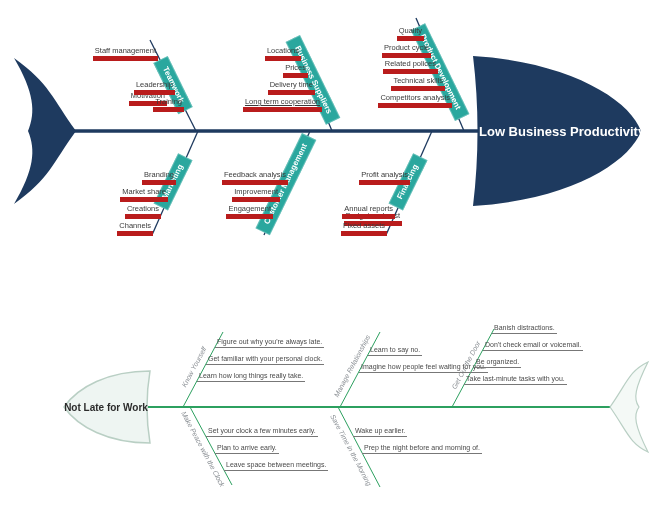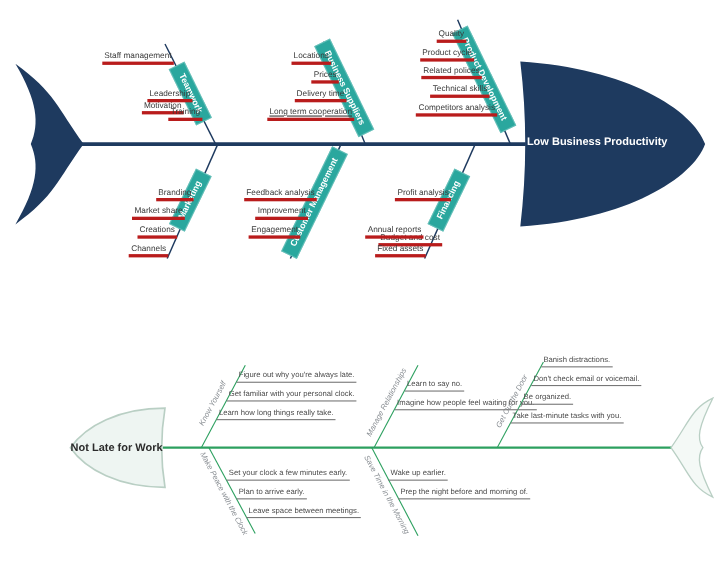--- a/index.html
+++ b/index.html
@@ -11,7 +11,7 @@
 
   .item {
     position:absolute; font-size:7.5px; color:#3a3a3a; line-height:9px;
-    border-bottom:3px solid #b91c1c; padding:0 2px 1px 2px; white-space:nowrap;
+    border-bottom:5px solid #b91c1c; padding:0 2px 1px 2px; white-space:nowrap;
   }
   .item.b { font-size:7px; color:#4a4a4a; border-bottom:1px solid #777; }
 

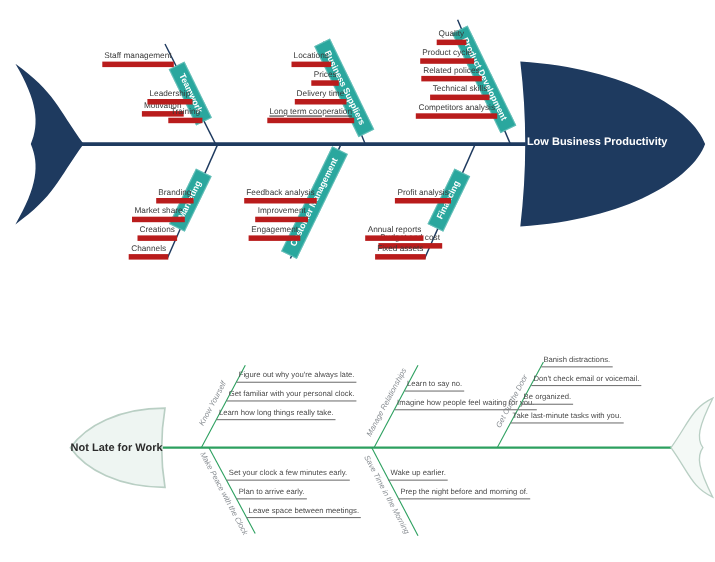--- a/index.html
+++ b/index.html
@@ -27,7 +27,7 @@
 
   .head-title-top {
     position:absolute; left:479px; top:124px; width:136px;
-    color:#ffffff; font-weight:bold; font-size:10px; white-space:nowrap;
+    color:#ffffff; font-weight:bold; font-size:13px; white-space:nowrap;
   }
   .head-title-bottom {
     position:absolute; left:64px; top:402px; width:84px; text-align:center;

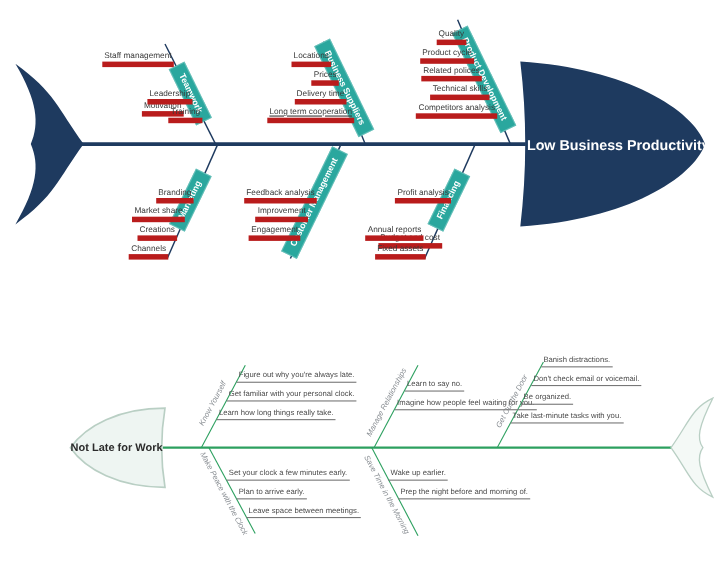--- a/index.html
+++ b/index.html
@@ -98,7 +98,7 @@
 
     <div class="item" style="right:240px;top:170px;">Profit analysis</div>
     <div class="item" style="right:248px;top:187px;margin-top:24px;">Budget and cost</div>
-    <div class="item" style="right:265px;top:204px;">Annual reports</div>
+    <div class="item" style="right:255px;top:204px;">Annual reports</div>
     <div class="item" style="right:263px;top:221px;">Fixed assets</div>
   </div>
 

